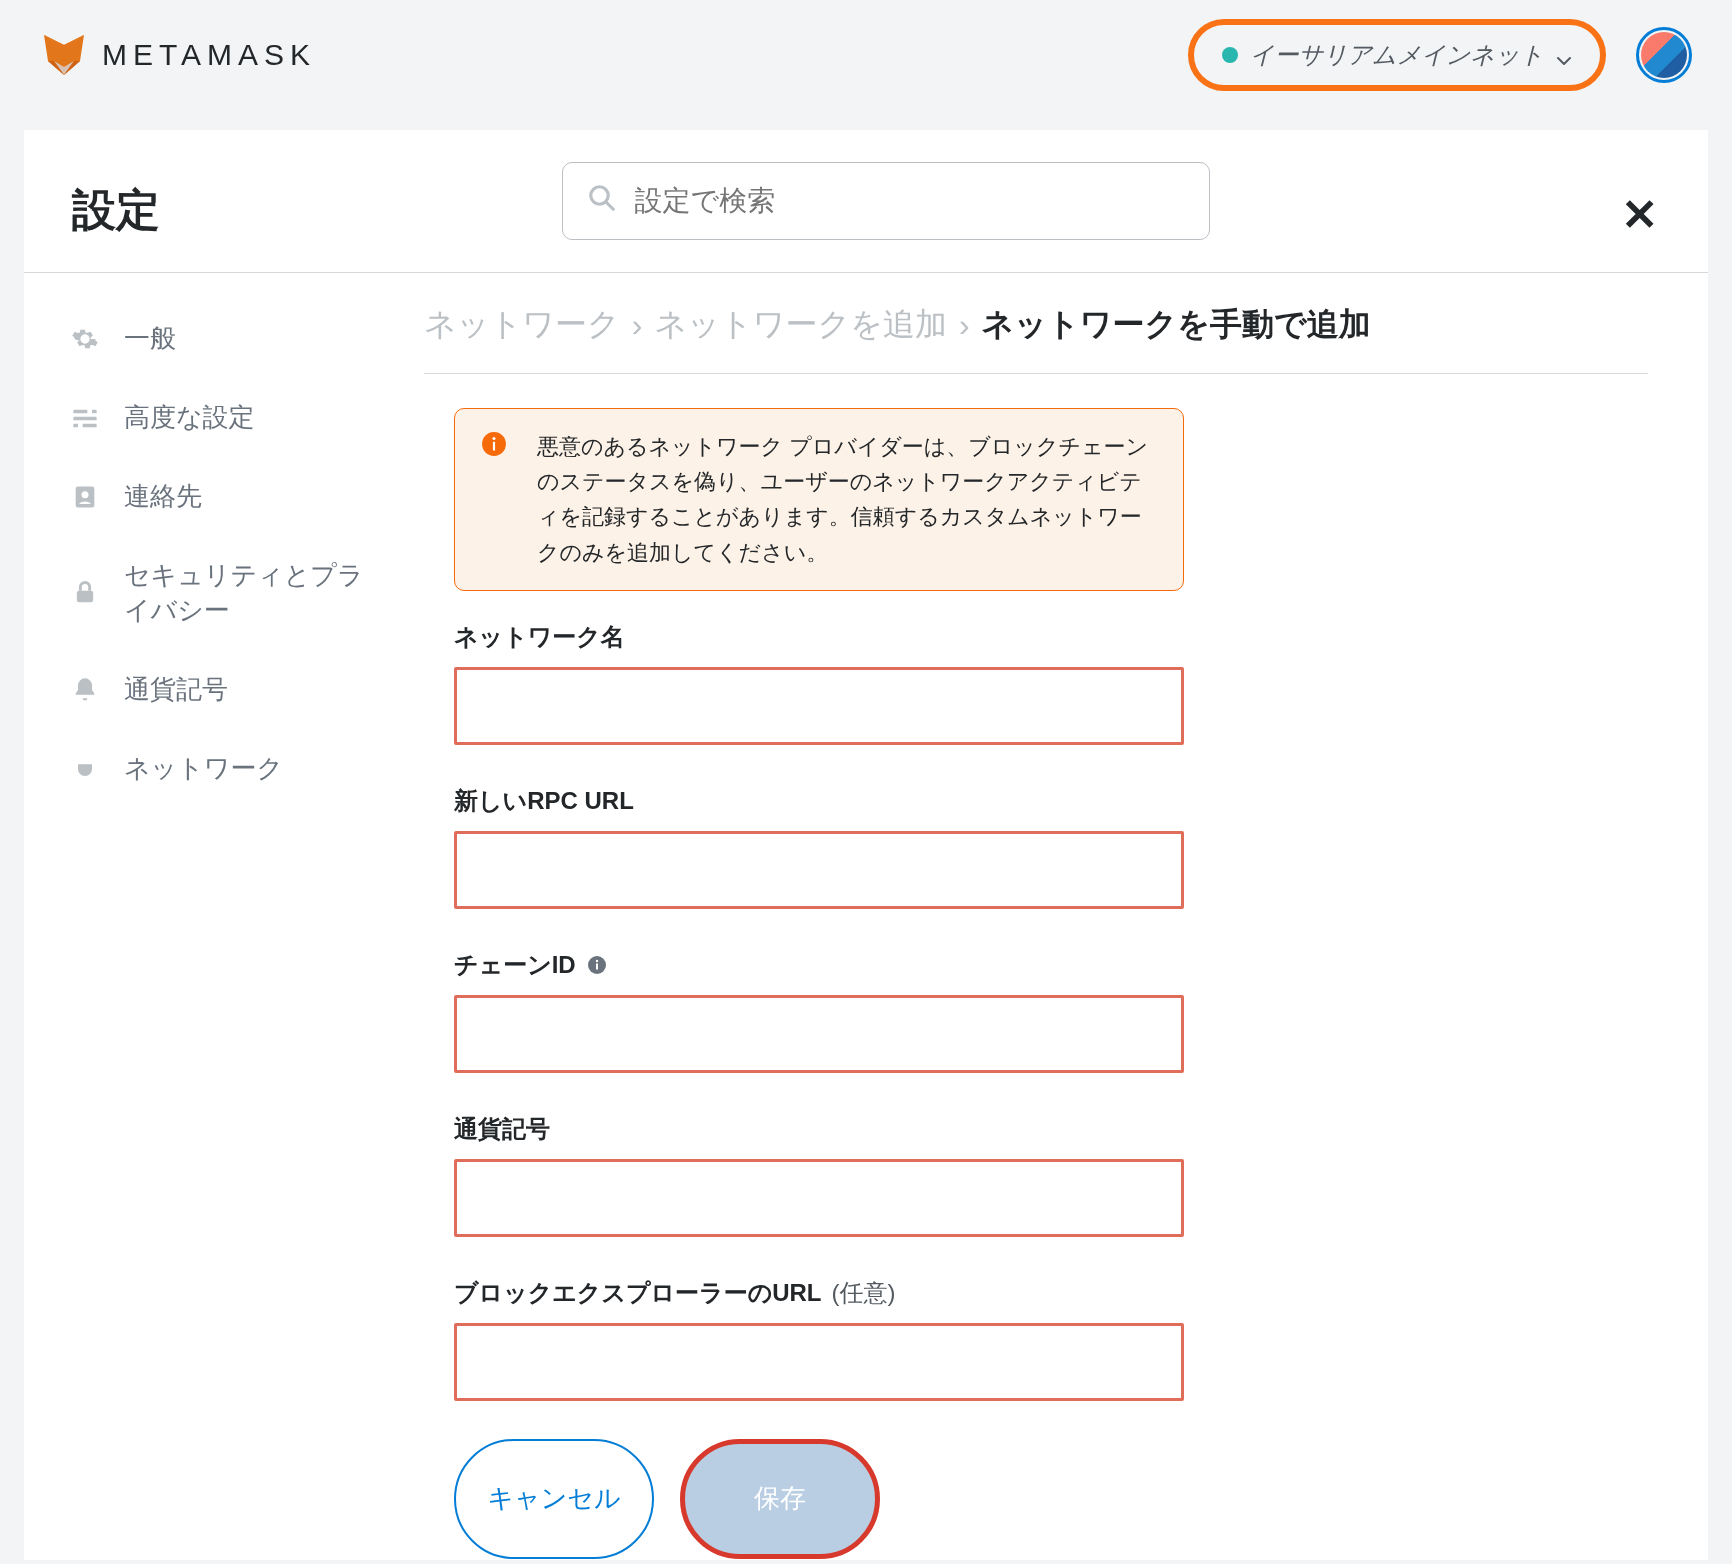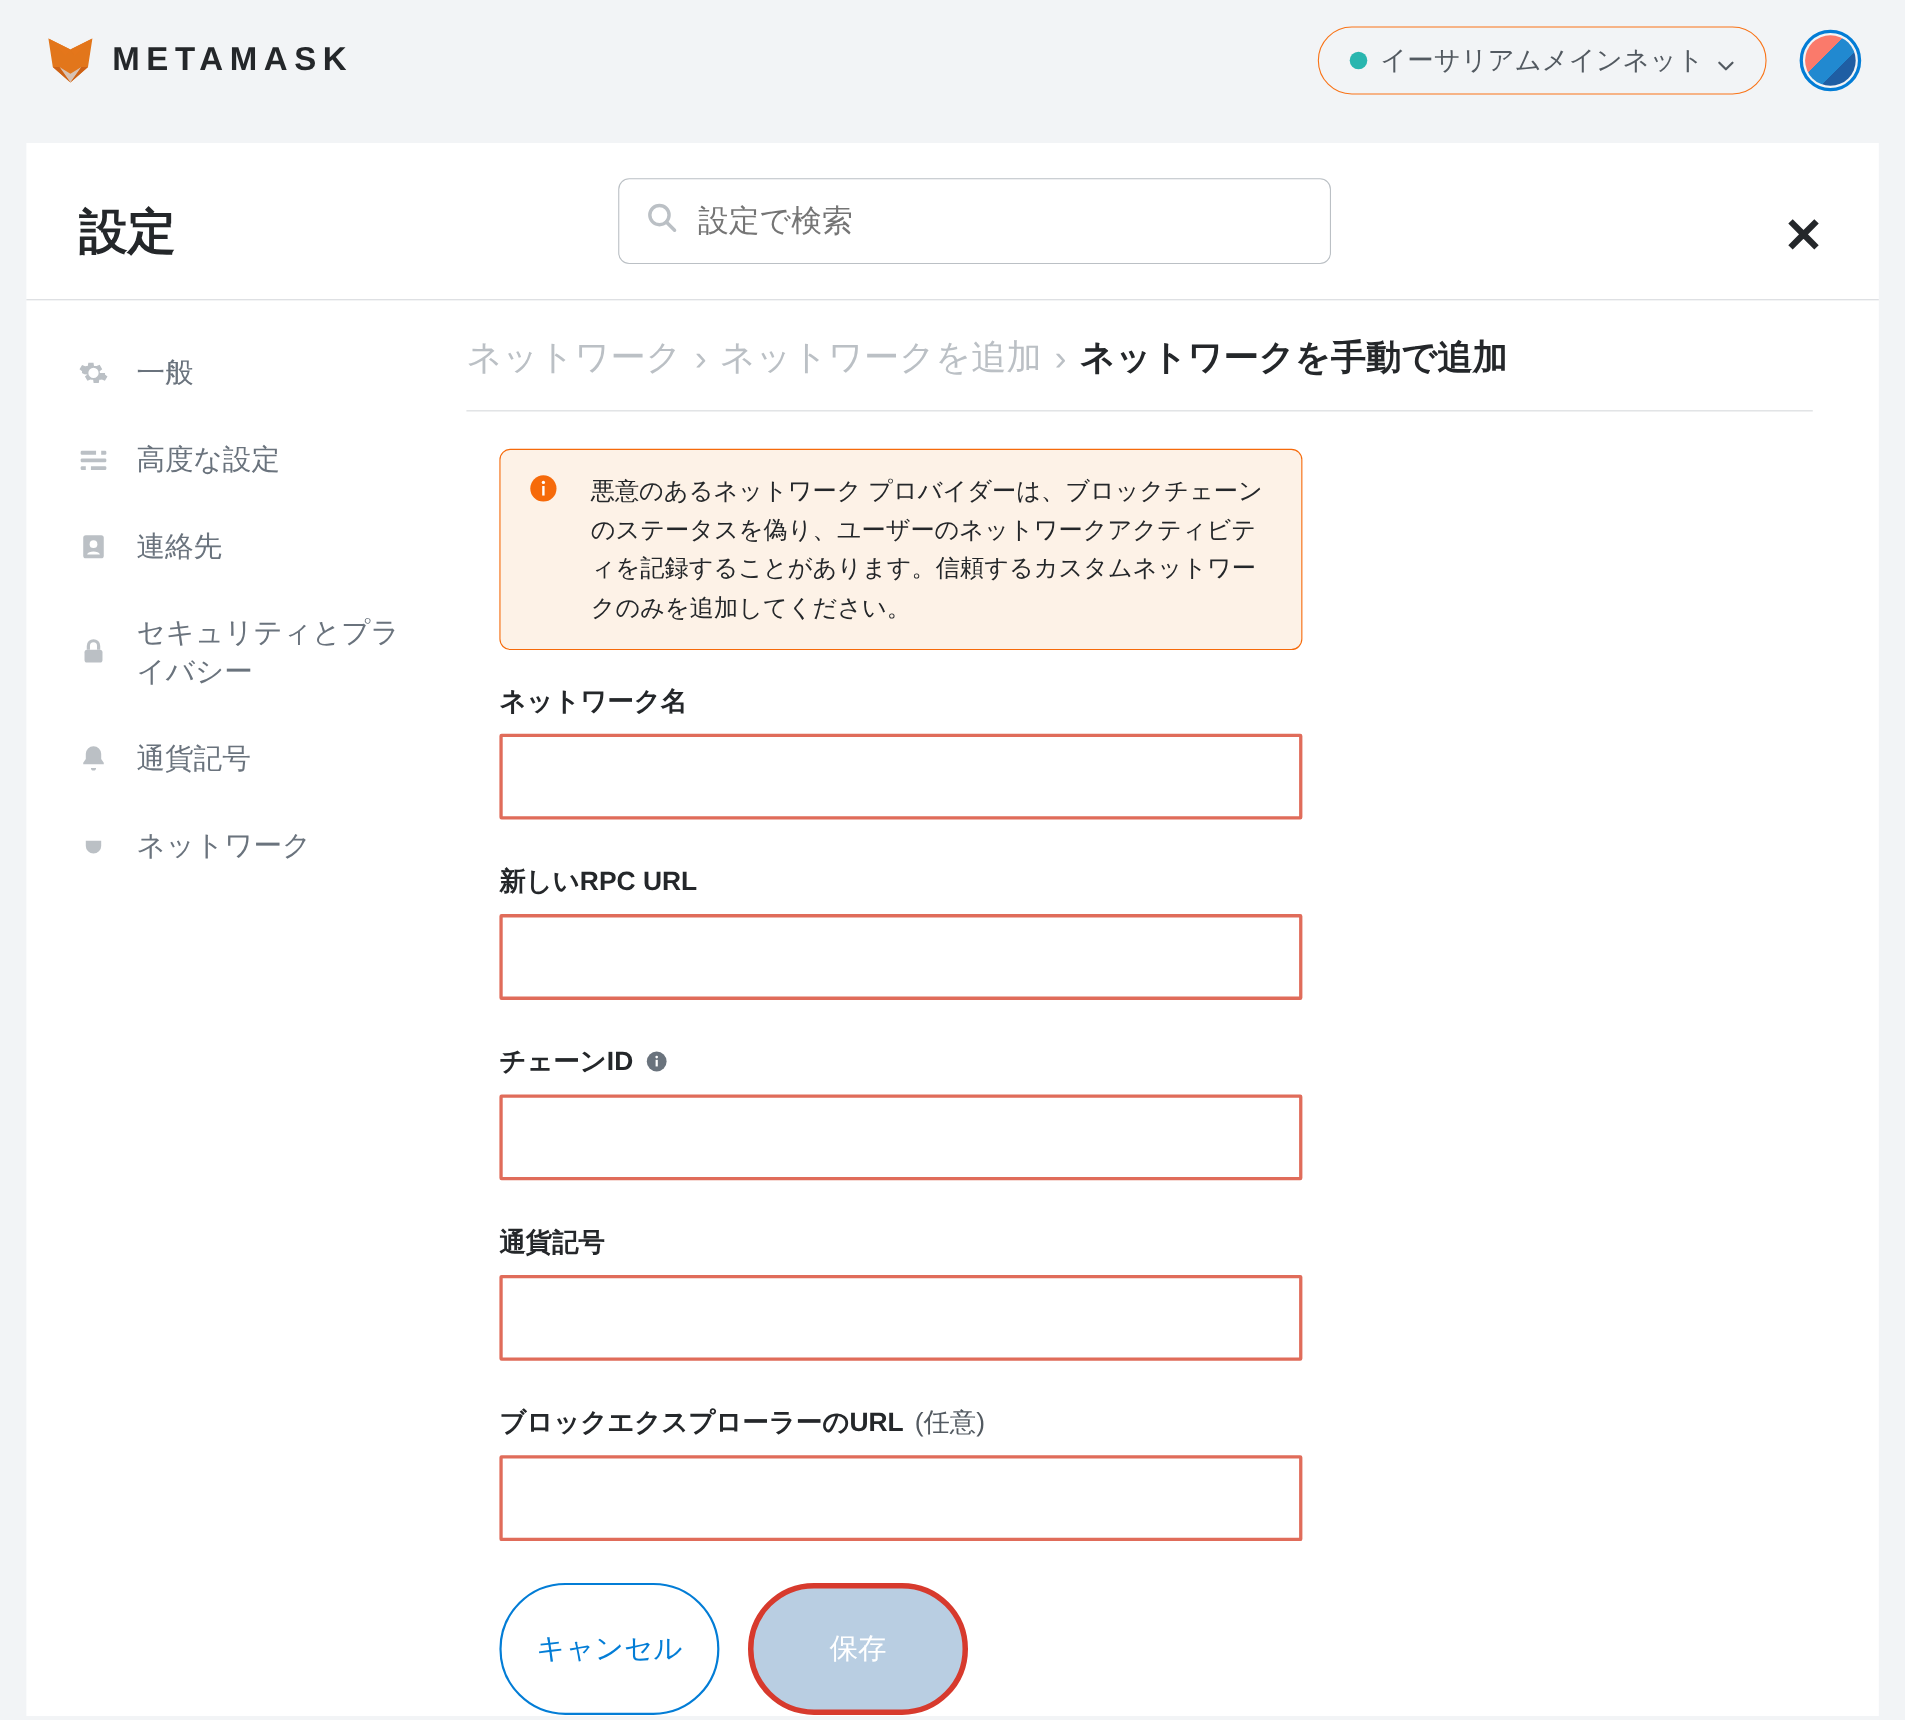--- a/index.html
+++ b/index.html
@@ -32,7 +32,7 @@
   .brand-text {
     font-size: 30px;
     letter-spacing: 6px;
-    font-weight: 700;
+    font-weight: 400;
     color: #24272a;
   }
   .topbar-right {

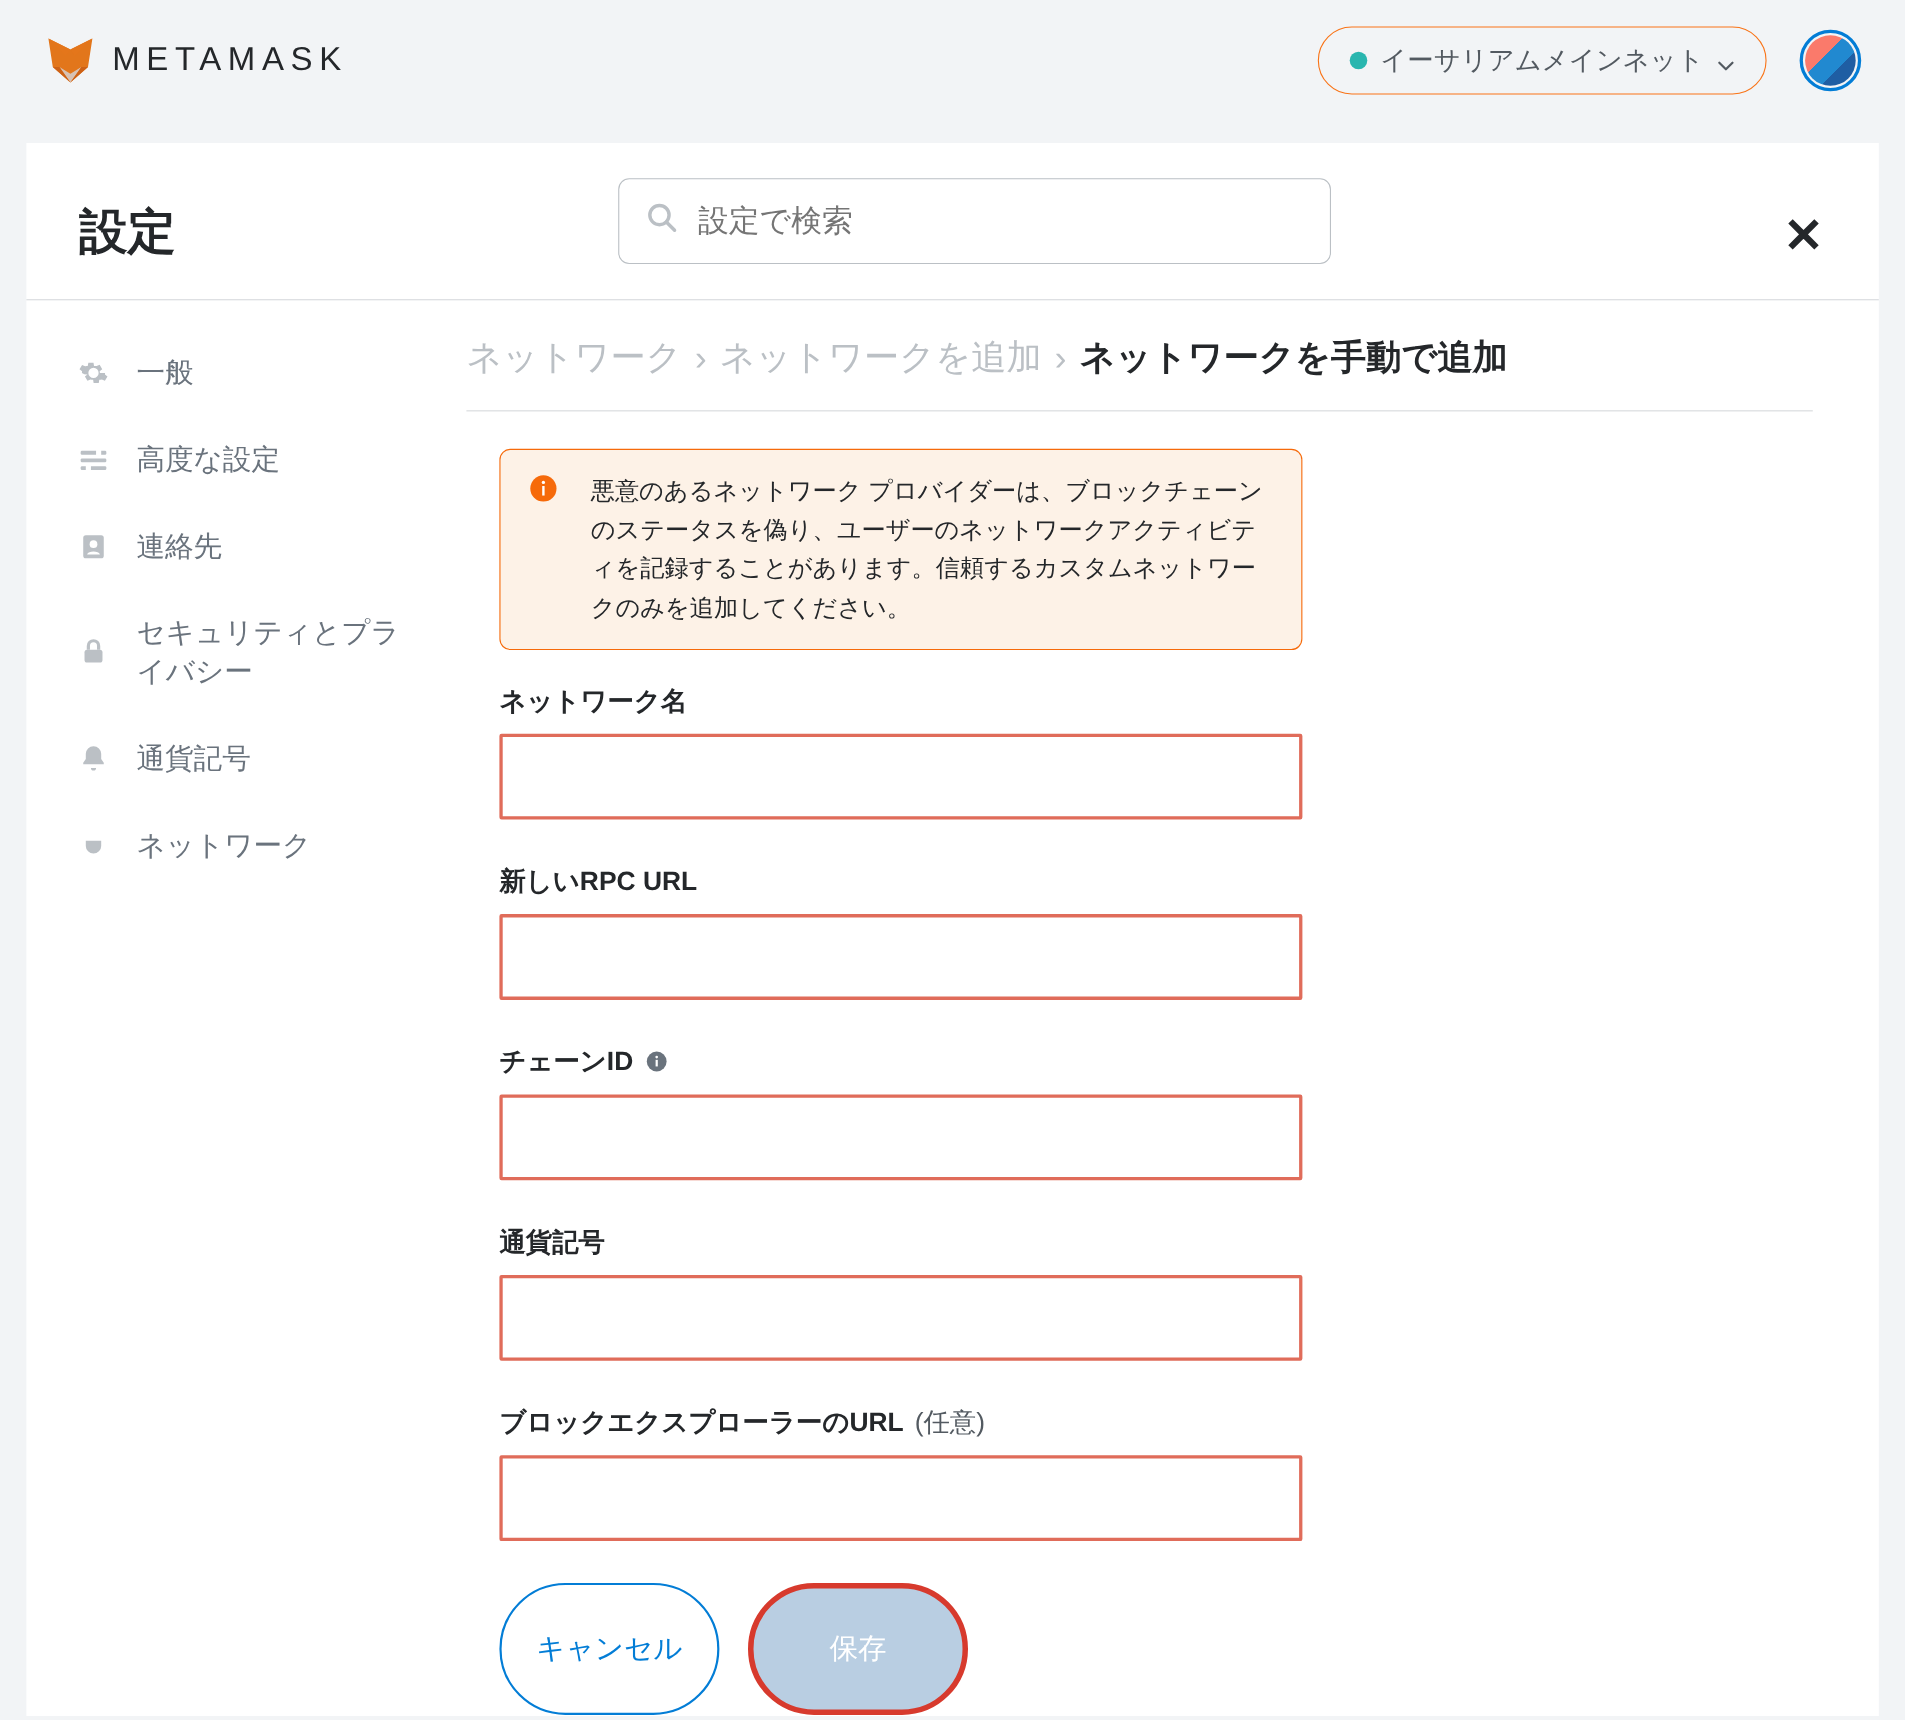--- a/index.html
+++ b/index.html
@@ -44,13 +44,14 @@
     display: flex;
     align-items: center;
     gap: 12px;
-    border: 1px solid #f97316;
+    border: 6px solid #f97316;
     border-radius: 40px;
     padding: 14px 28px;
     background: #f2f4f6;
     font-size: 24px;
     color: #535a61;
     cursor: pointer;
+    font-style: italic;
   }
   .net-dot {
     width: 16px; height: 16px;

